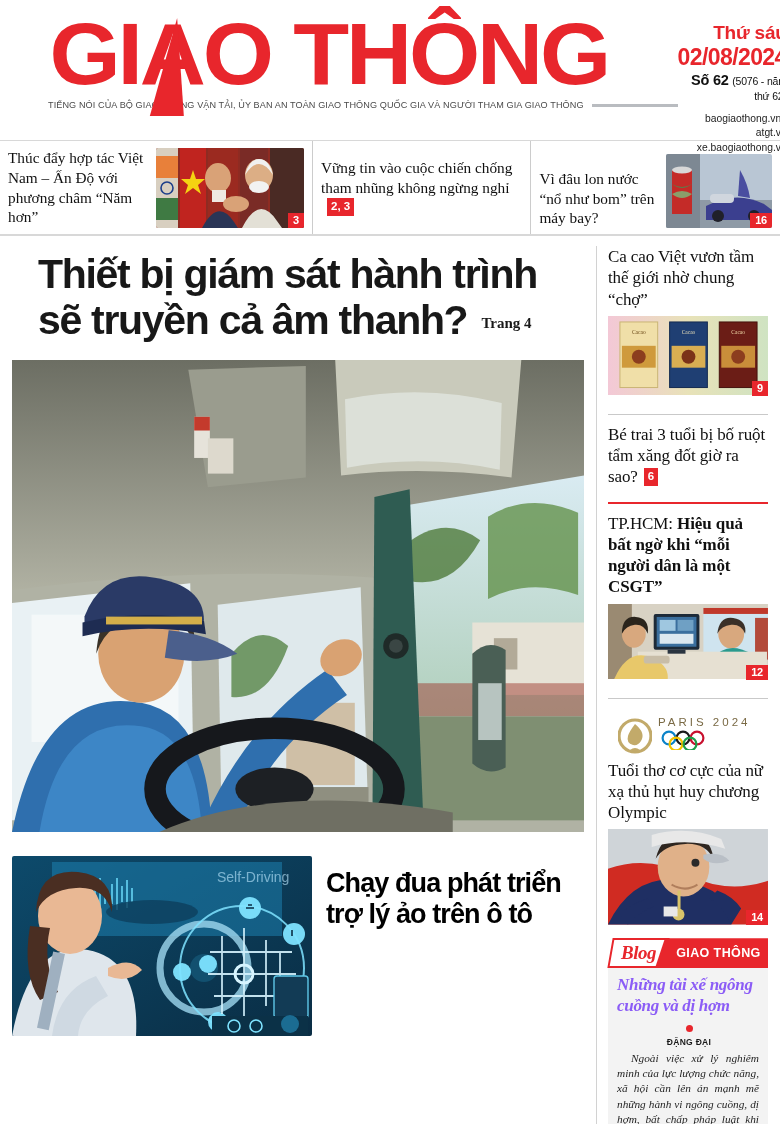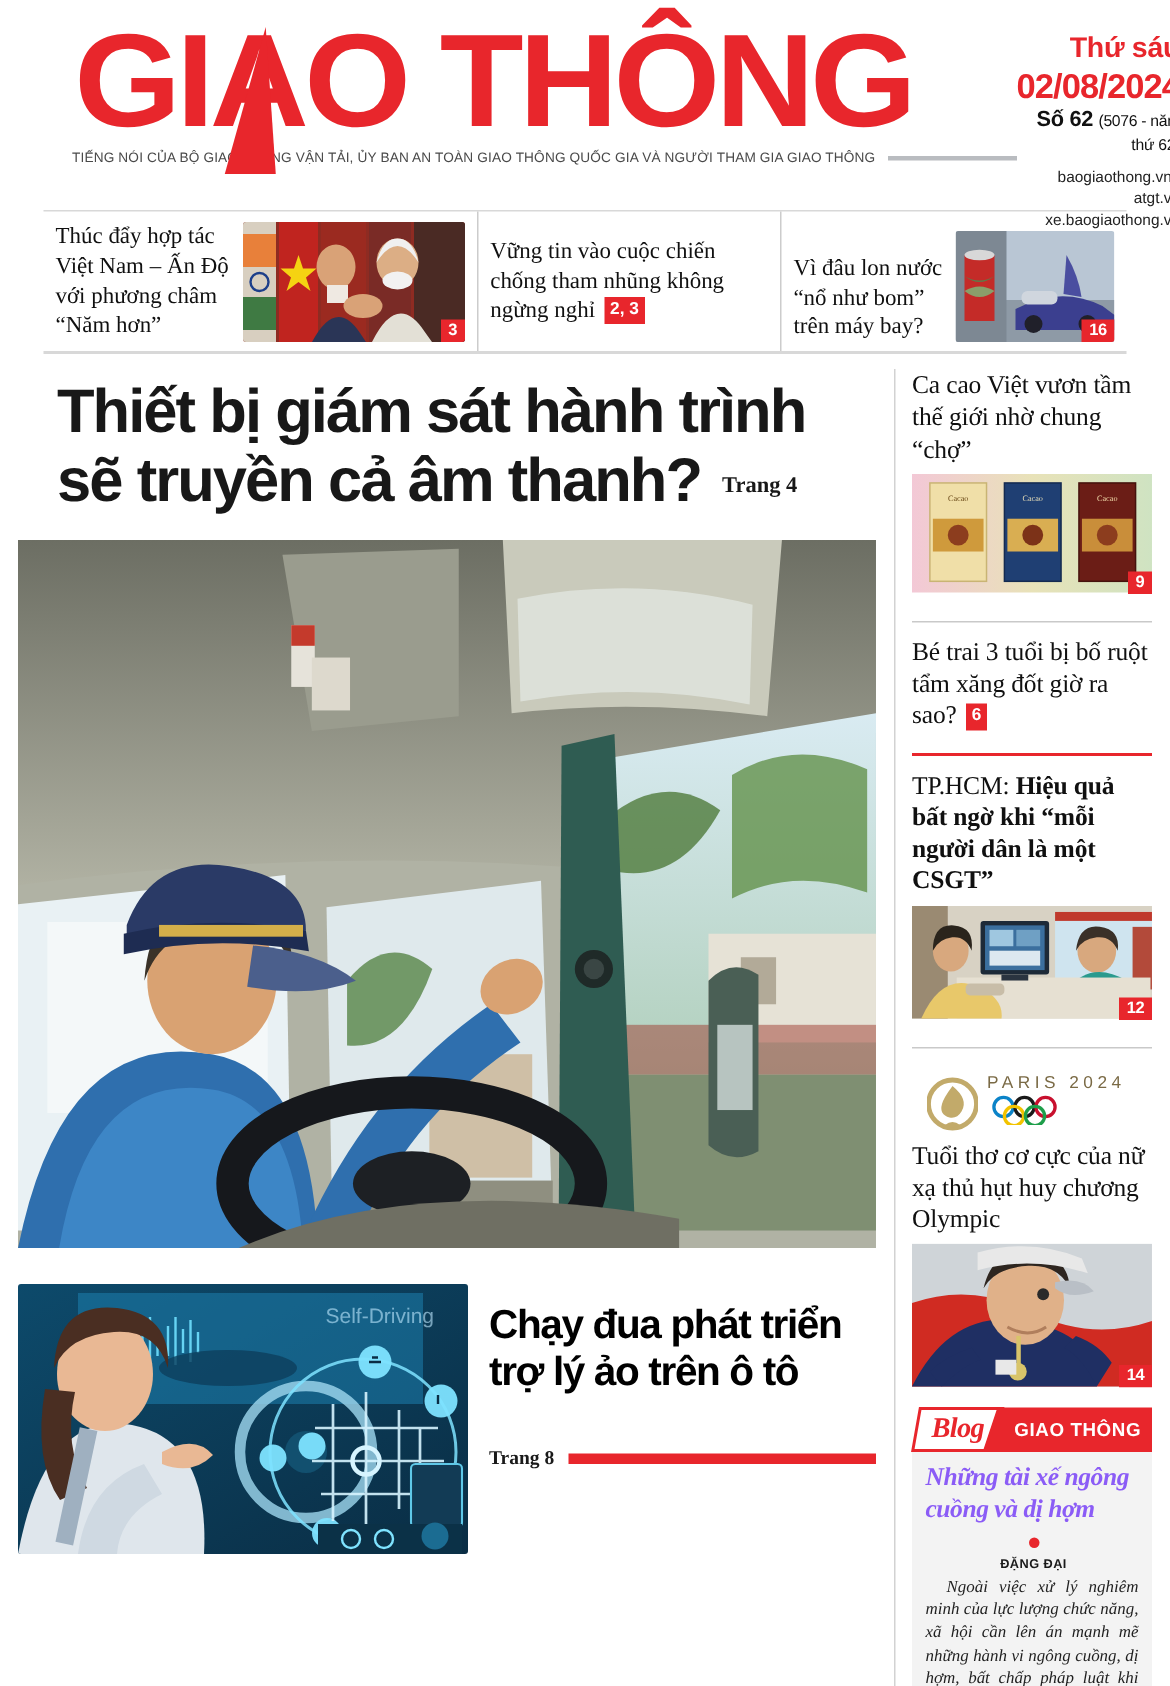--- a/index.html
+++ b/index.html
@@ -84,7 +84,7 @@
     display: flex;
     border-top: 1px solid #d8d8d8;
     border-bottom: 2px solid #d8d8d8;
-    margin: 0 29px;
+    margin: 0 0;
     height: 96px;
     align-items: stretch;
   }

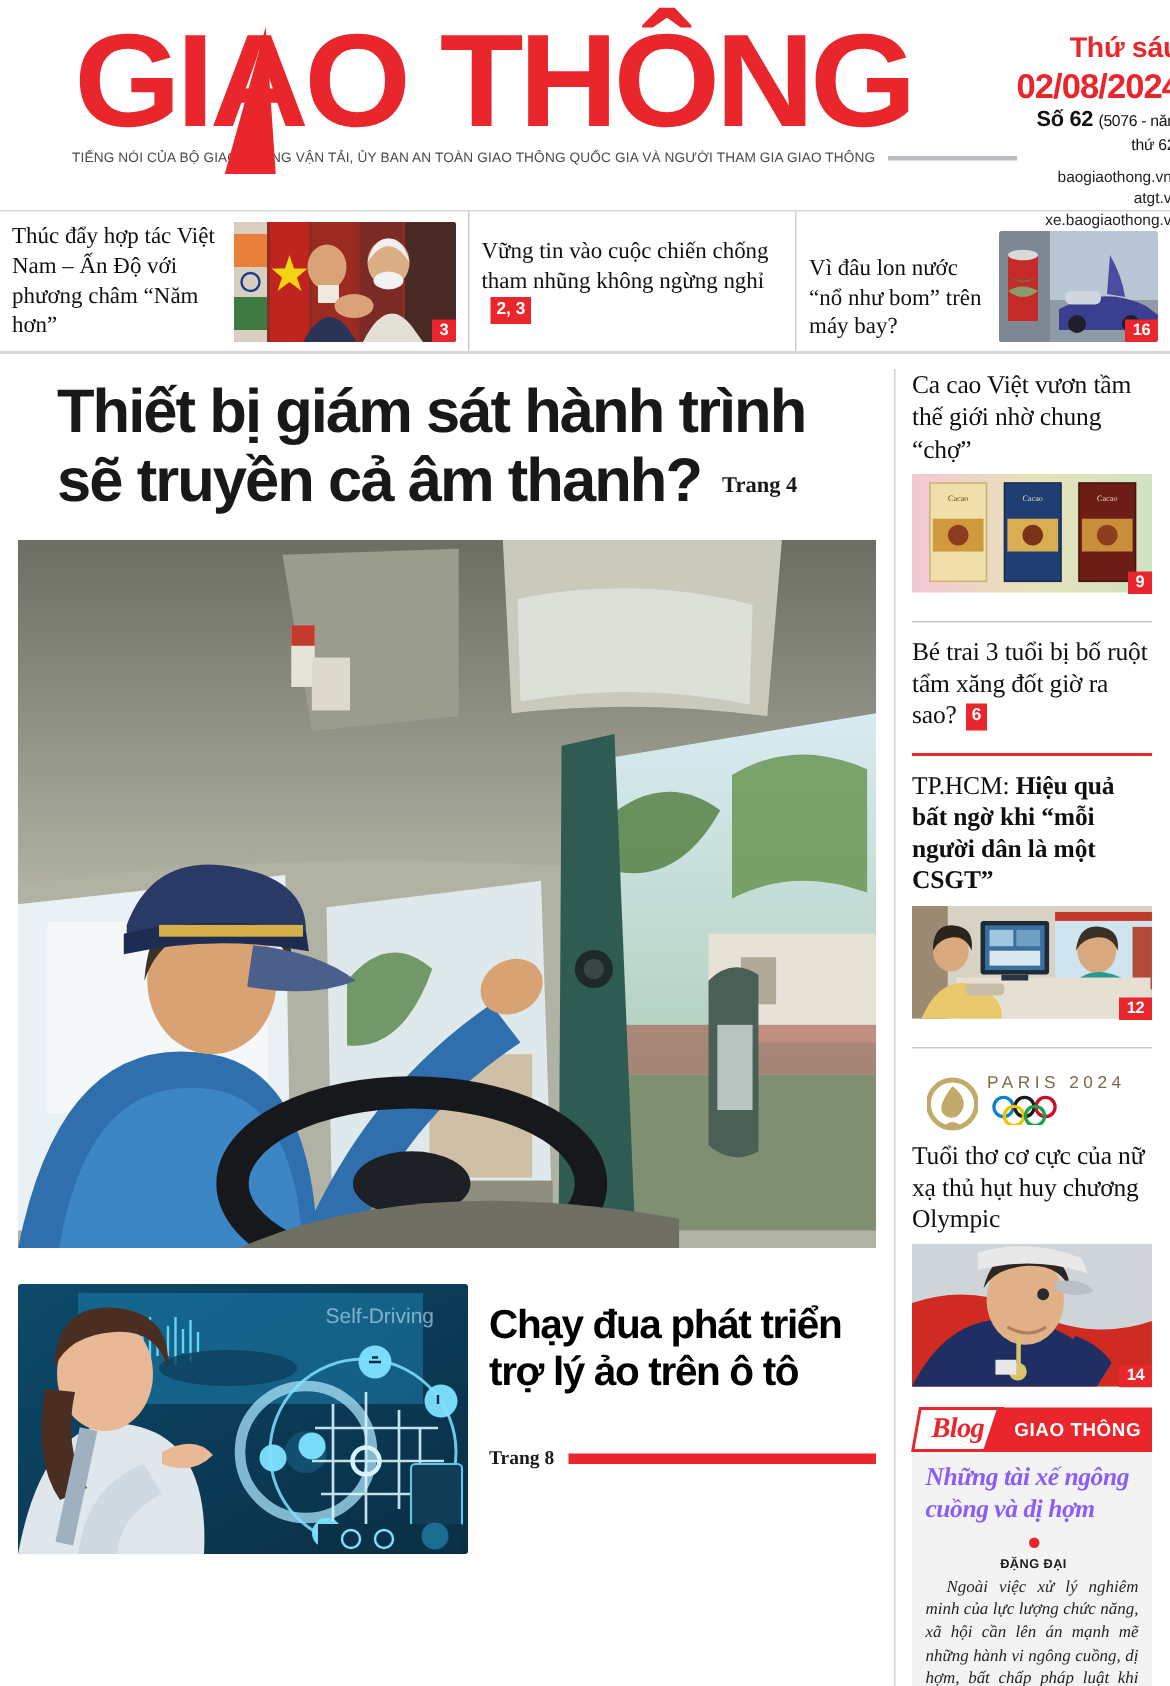--- a/index.html
+++ b/index.html
@@ -461,10 +461,6 @@
       </div>
       <div class="bs-right">
         <div class="bs-title">Chạy đua phát triển trợ lý ảo trên ô tô</div>
-        <div class="bs-foot">
-          <div class="bs-trang">Trang 8</div>
-          <div class="bs-bar"></div>
-        </div>
       </div>
     </div>
   </div>

